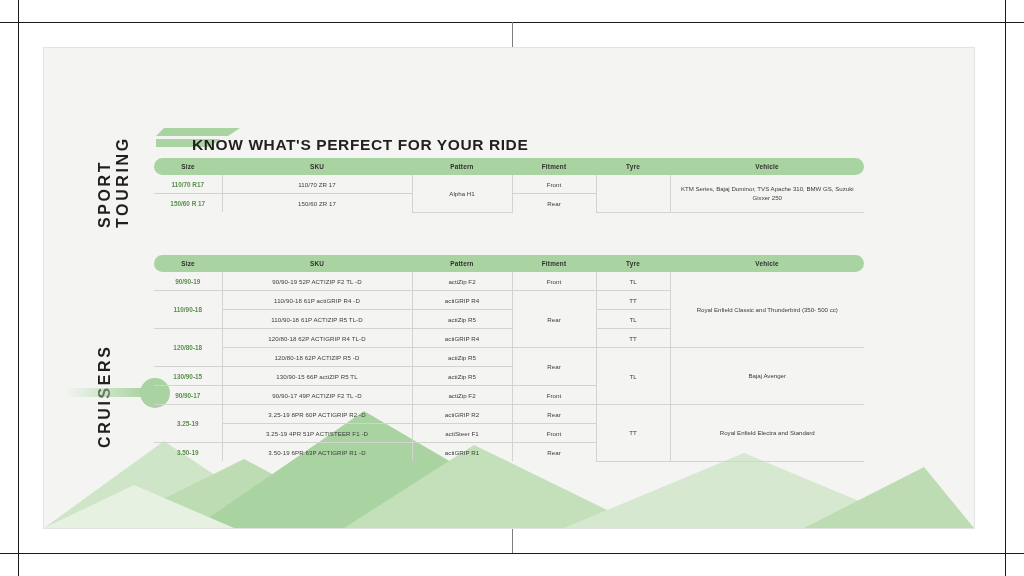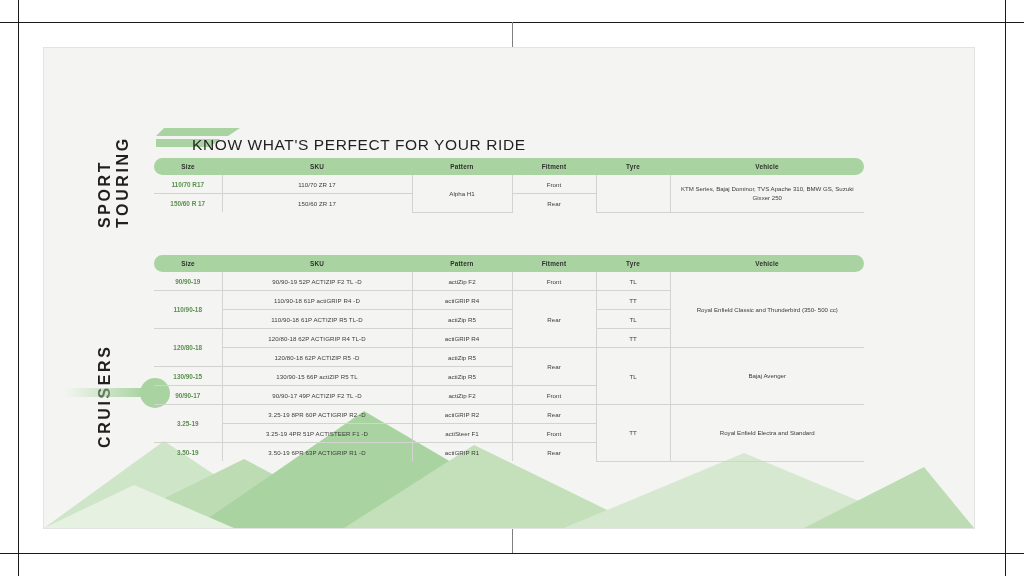--- a/index.html
+++ b/index.html
@@ -71,7 +71,7 @@
     left: 148px;
     top: 88px;
     font-size: 15.5px;
-    font-weight: normal;
+    font-weight: bold;
     letter-spacing: .6px;
     color: #231f20;
     white-space: nowrap;

